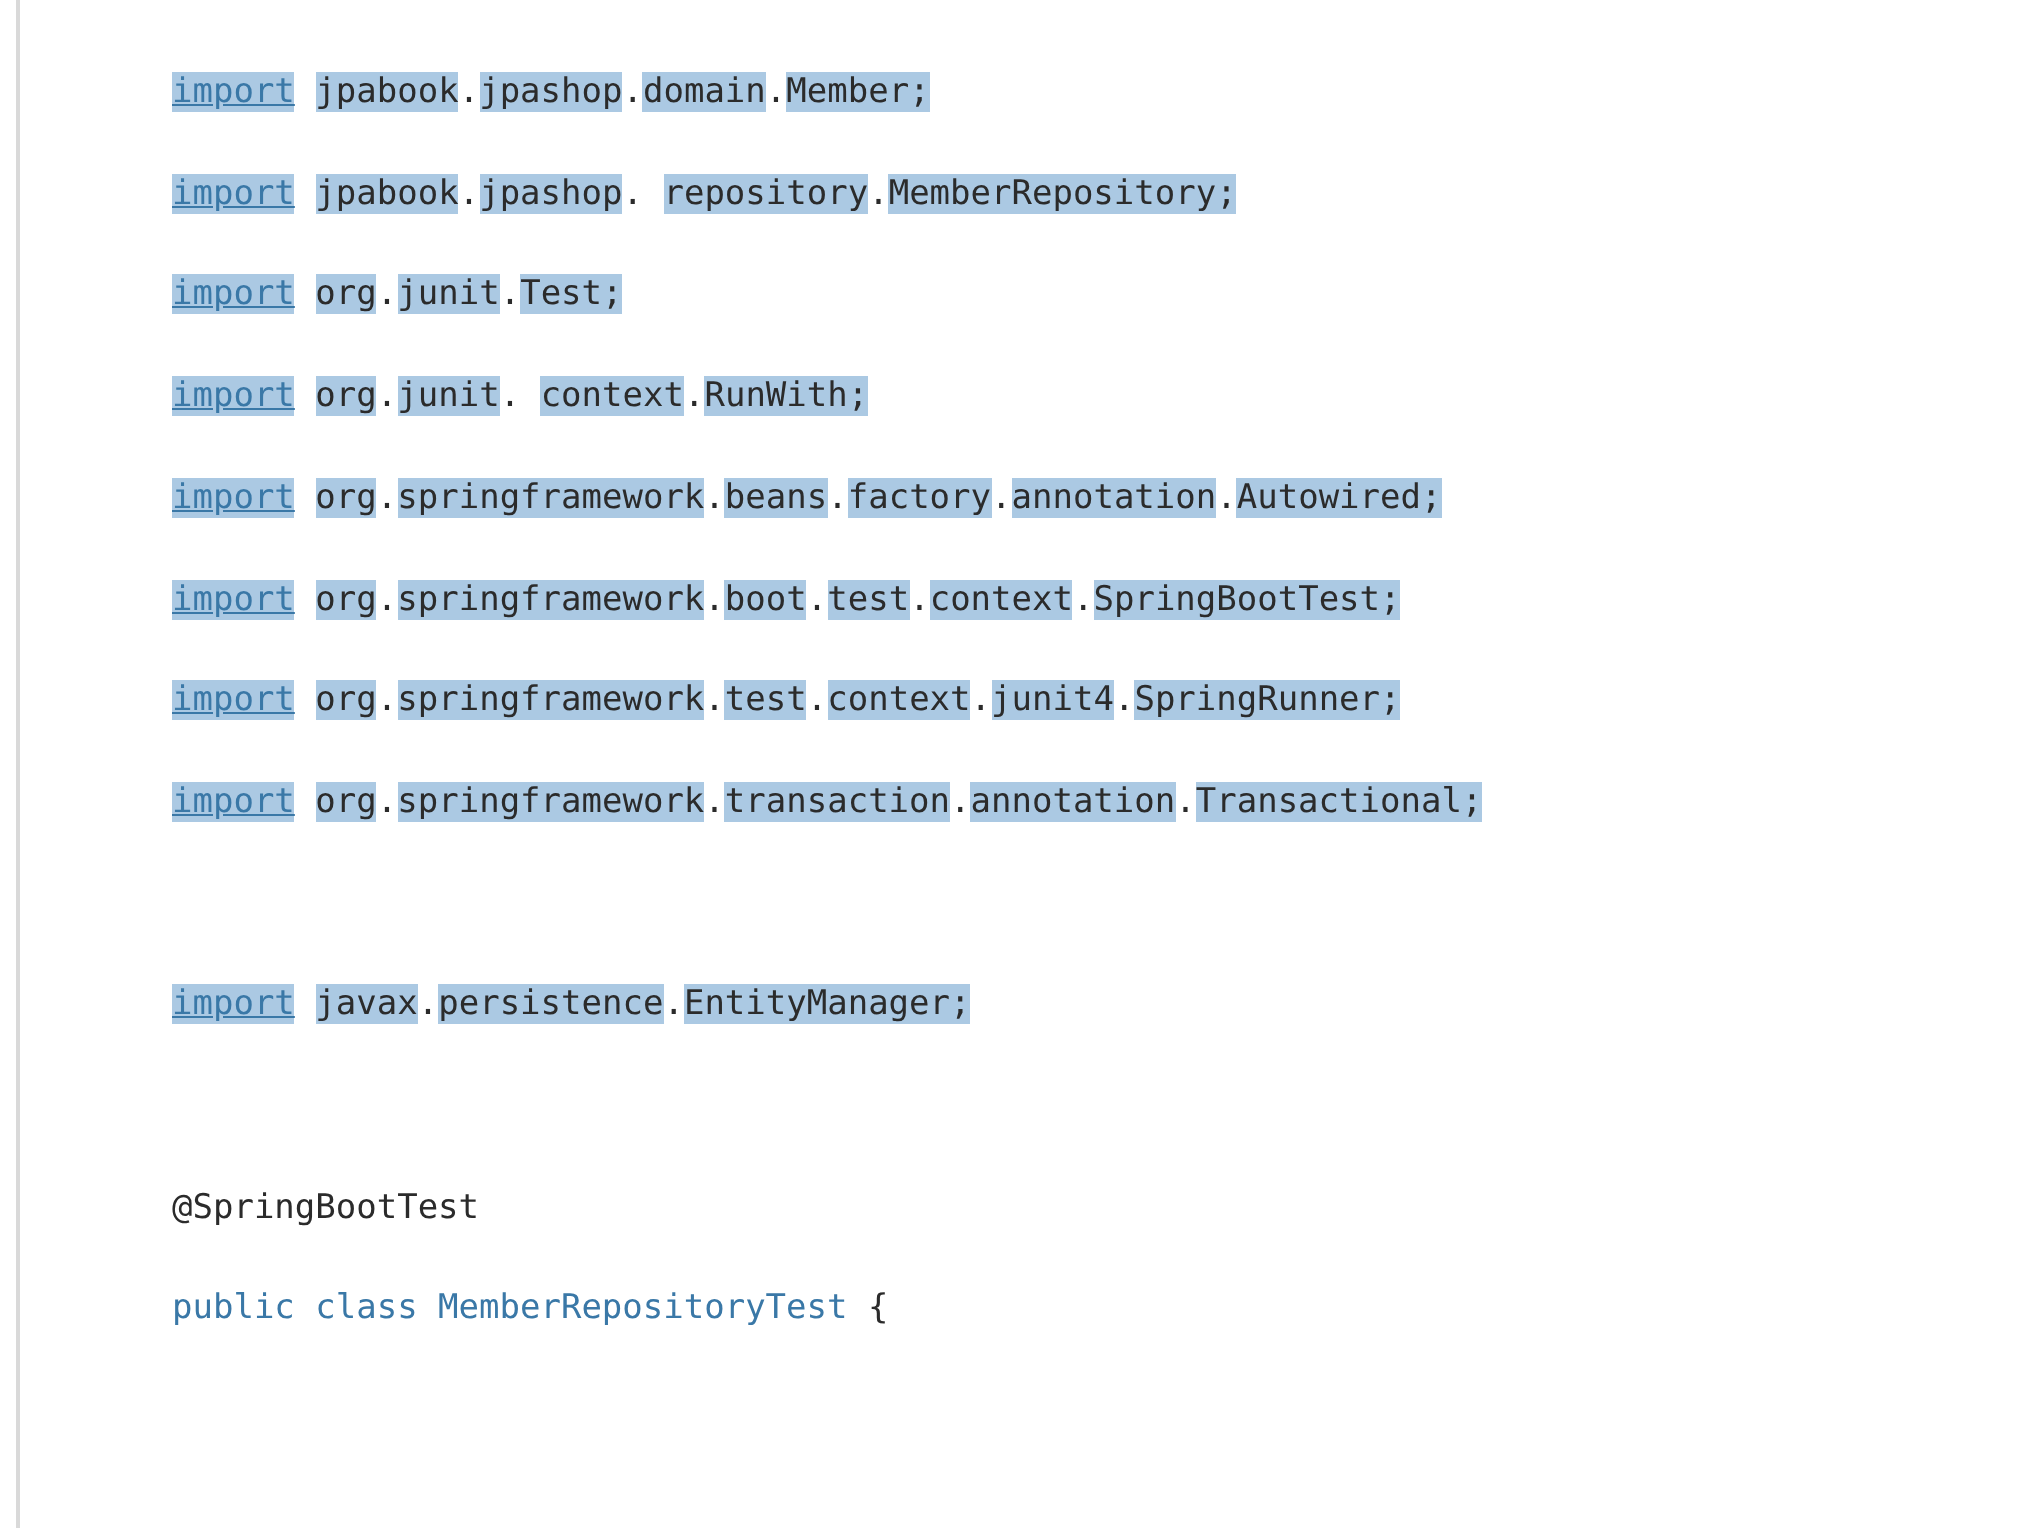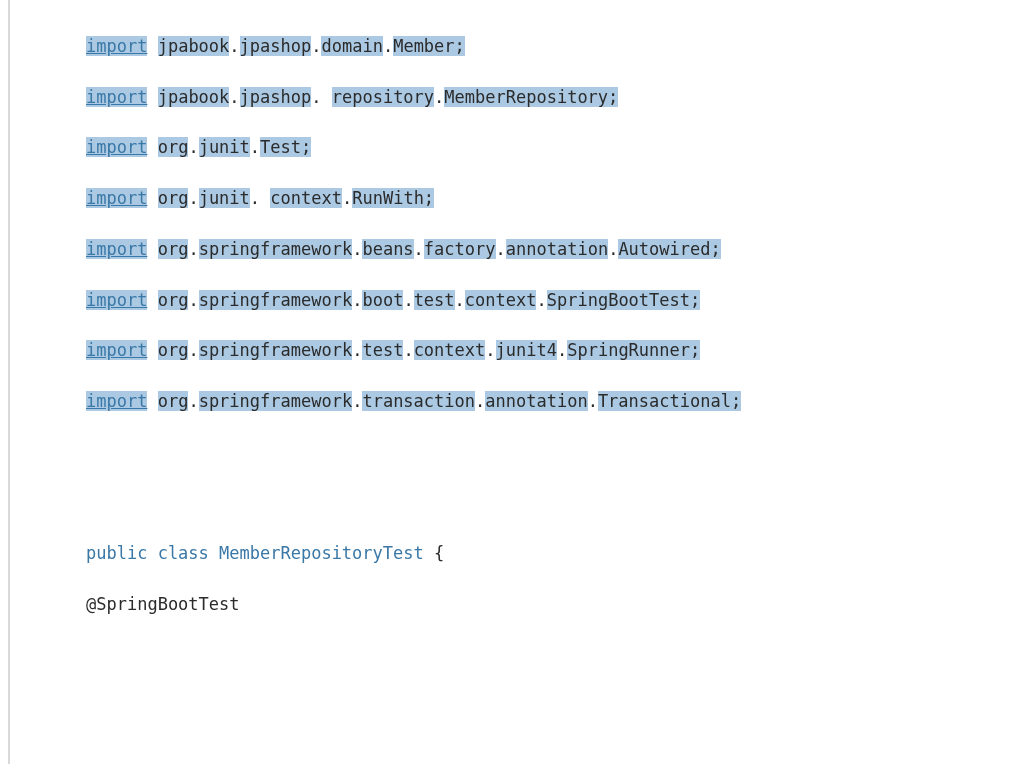--- a/index.html
+++ b/index.html
@@ -62,6 +62,7 @@
       <div class="line"><span class="tok-kw">import</span><span class="tok-pl"> </span><span class="tok-hl">org</span><span class="tok-pl">.</span><span class="tok-hl">springframework</span><span class="tok-pl">.</span><span class="tok-hl">test</span><span class="tok-pl">.</span><span class="tok-hl">context</span><span class="tok-pl">.</span><span class="tok-hl">junit4</span><span class="tok-pl">.</span><span class="tok-hl">SpringRunner;</span></div>
       <div class="line"><span class="tok-kw">import</span><span class="tok-pl"> </span><span class="tok-hl">org</span><span class="tok-pl">.</span><span class="tok-hl">springframework</span><span class="tok-pl">.</span><span class="tok-hl">transaction</span><span class="tok-pl">.</span><span class="tok-hl">annotation</span><span class="tok-pl">.</span><span class="tok-hl">Transactional;</span></div>
       <div class="line"></div>
+      <div class="line"><span class="tok-kw">import</span><span class="tok-pl"> </span><span class="tok-hl">javax</span><span class="tok-pl">.</span><span class="tok-hl">persistence</span><span class="tok-pl">.</span><span class="tok-hl">EntityManager;</span></div>
       <div class="line"></div>
       <div class="line"><span class="tok-bl">public class MemberRepositoryTest</span><span class="tok-pl"> {</span></div>
       <div class="line"><span class="tok-pl">@SpringBootTest</span></div>

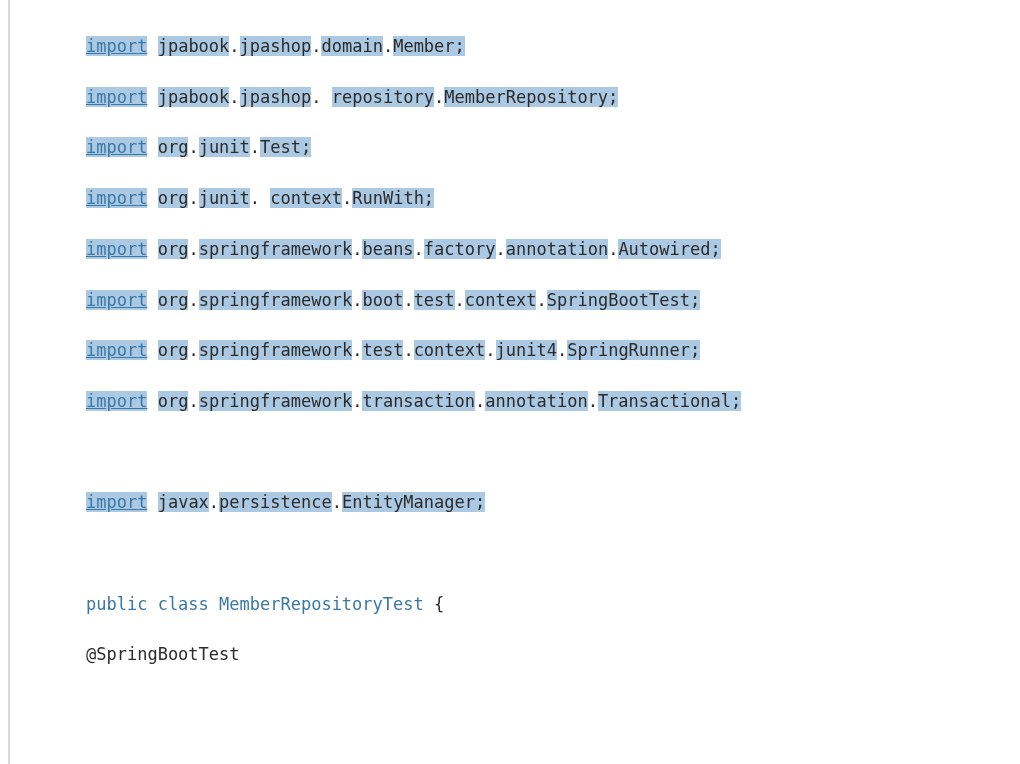--- a/index.html
+++ b/index.html
@@ -64,8 +64,8 @@
       <div class="line"></div>
       <div class="line"><span class="tok-kw">import</span><span class="tok-pl"> </span><span class="tok-hl">javax</span><span class="tok-pl">.</span><span class="tok-hl">persistence</span><span class="tok-pl">.</span><span class="tok-hl">EntityManager;</span></div>
       <div class="line"></div>
+      <div class="line"><span class="tok-pl">@SpringBootTest</span></div>
       <div class="line"><span class="tok-bl">public class MemberRepositoryTest</span><span class="tok-pl"> {</span></div>
-      <div class="line"><span class="tok-pl">@SpringBootTest</span></div>
     </div>
 </div>
 

